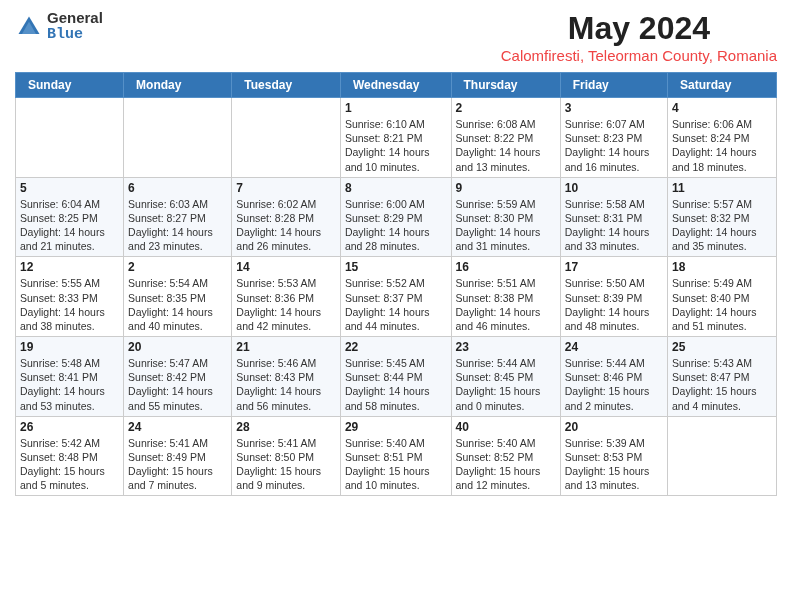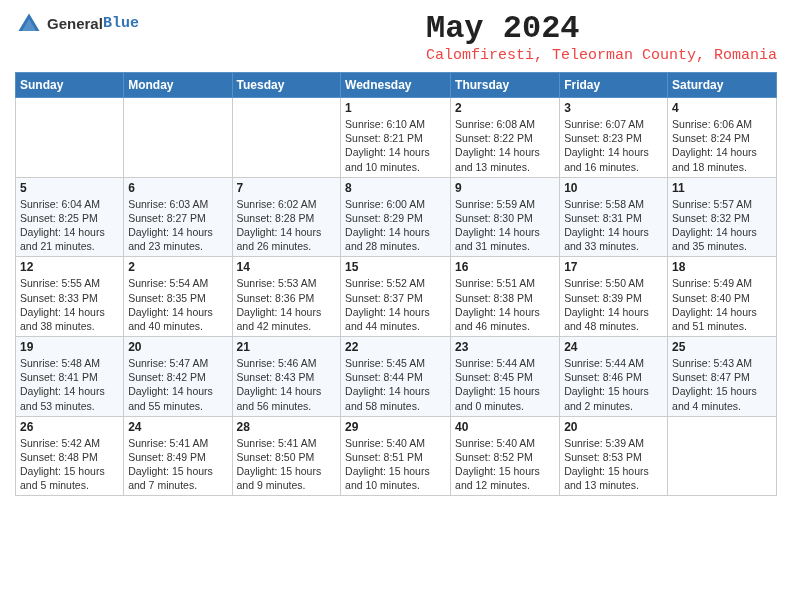--- a/index.html
+++ b/index.html
@@ -23,7 +23,7 @@
     }
     .logo-text {
       display: flex;
-      flex-direction: row;
+      flex-direction: column;
       line-height: 1.1;
     }
     .logo-general {

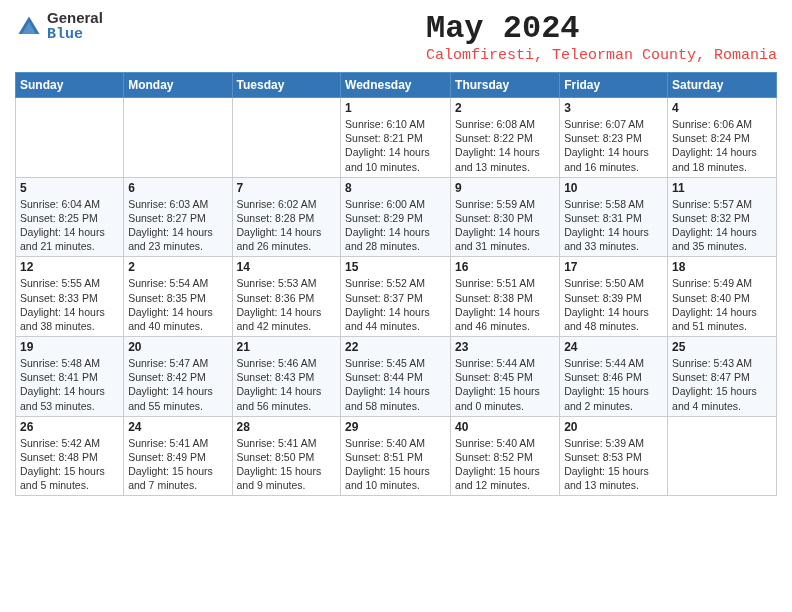--- a/index.html
+++ b/index.html
@@ -42,8 +42,7 @@
       height: 28px;
     }
     .title-block {
-      text-align: left;
-      font-family: Liberation Mono, monospace;
+      text-align: center;
     }
     .main-title {
       font-size: 32px;

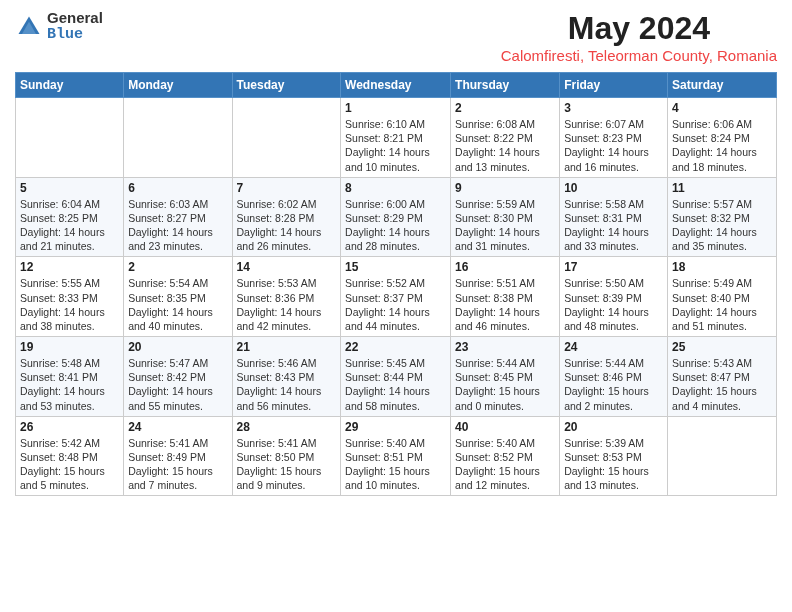--- a/index.html
+++ b/index.html
@@ -61,7 +61,7 @@
     .calendar thead tr th {
       background: #3375b5;
       color: #fff;
-      padding: 5px 4px;
+      padding: 5px 12px;
       text-align: left;
       font-size: 12px;
       border: 1px solid #5590c8;

